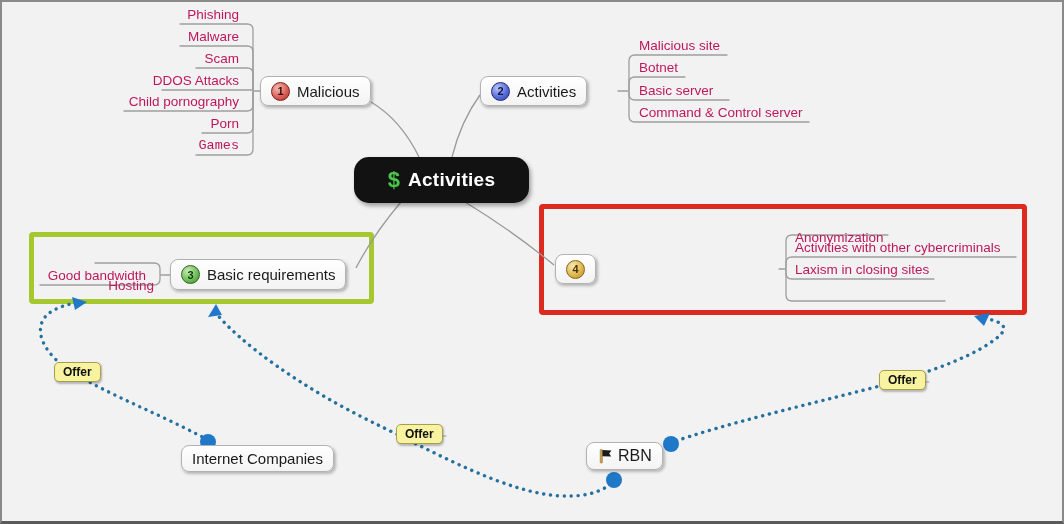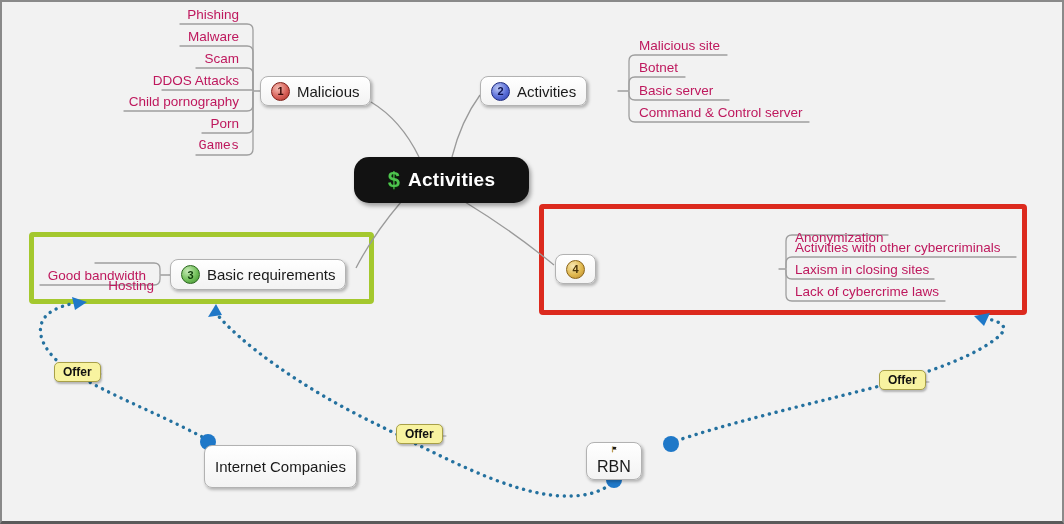--- a/index.html
+++ b/index.html
@@ -137,7 +137,6 @@
   <div class="leaf" style="left:793px;top:216px;margin-top:12px;">Anonymization</div>
   <div class="leaf" style="left:793px;top:238px;">Activities with other cybercriminals</div>
   <div class="leaf" style="left:793px;top:260px;">Laxism in closing sites</div>
-  <div class="leaf" style="left:793px;top:282px;">Lack of cybercrime laws</div>
 
   <div class="node floating" style="left:179px;top:443px;height:43px;margin-left:23px;">
     <span>Internet Companies</span>

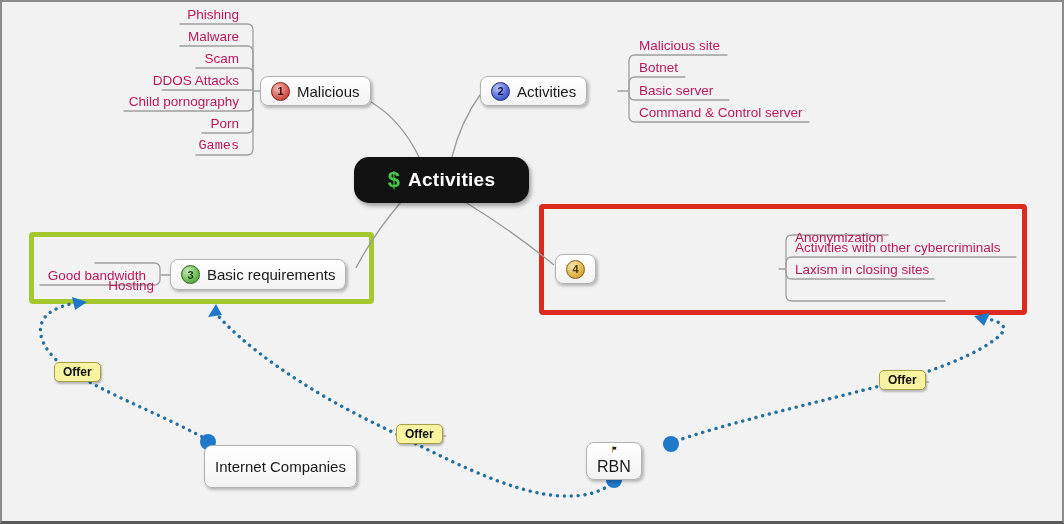--- a/index.html
+++ b/index.html
@@ -138,7 +138,7 @@
   <div class="leaf" style="left:793px;top:238px;">Activities with other cybercriminals</div>
   <div class="leaf" style="left:793px;top:260px;">Laxism in closing sites</div>
 
-  <div class="node floating" style="left:179px;top:443px;height:43px;margin-left:23px;">
+  <div class="node floating" style="left:179px;top:443px;height:27px;">
     <span>Internet Companies</span>
   </div>
   <div class="node floating" id="rbn-node" style="left:584px;top:440px;height:38px;flex-direction:column;">

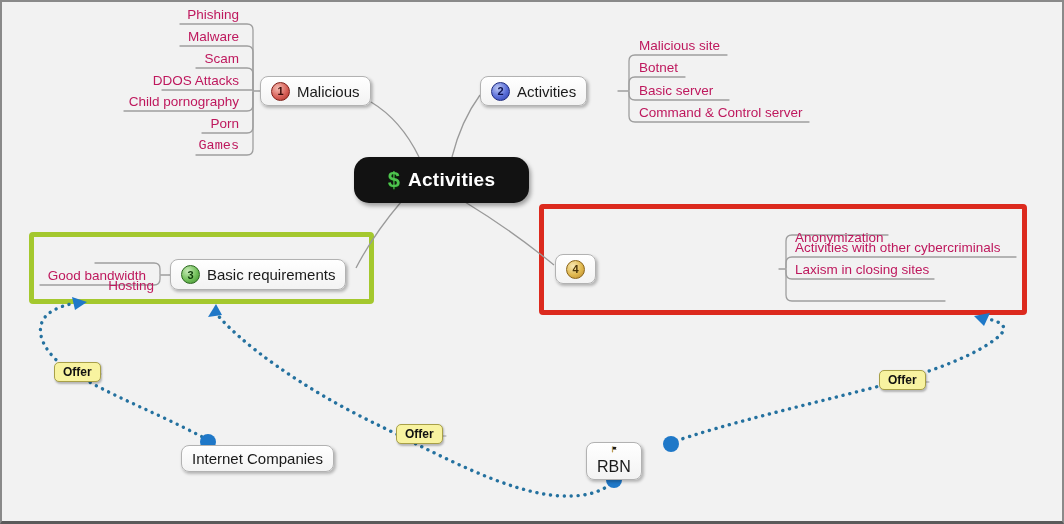--- a/index.html
+++ b/index.html
@@ -141,7 +141,7 @@
   <div class="node floating" style="left:179px;top:443px;height:27px;">
     <span>Internet Companies</span>
   </div>
-  <div class="node floating" id="rbn-node" style="left:584px;top:440px;height:38px;flex-direction:column;">
+  <div class="node floating" id="rbn-node" style="left:584px;top:440px;height:28px;">
     <svg width="16" height="17" viewBox="0 0 16 17">
       <rect x="3.2" y="1.5" width="2.2" height="13.5" rx="0.6" fill="#c9a24b" stroke="#8a6d2f" stroke-width="0.5"></rect>
       <path d="M5.4 2 L14.5 2.6 L12.2 5.4 L14.2 8.6 L5.4 8.2 Z" fill="#1b1b1b"></path>

